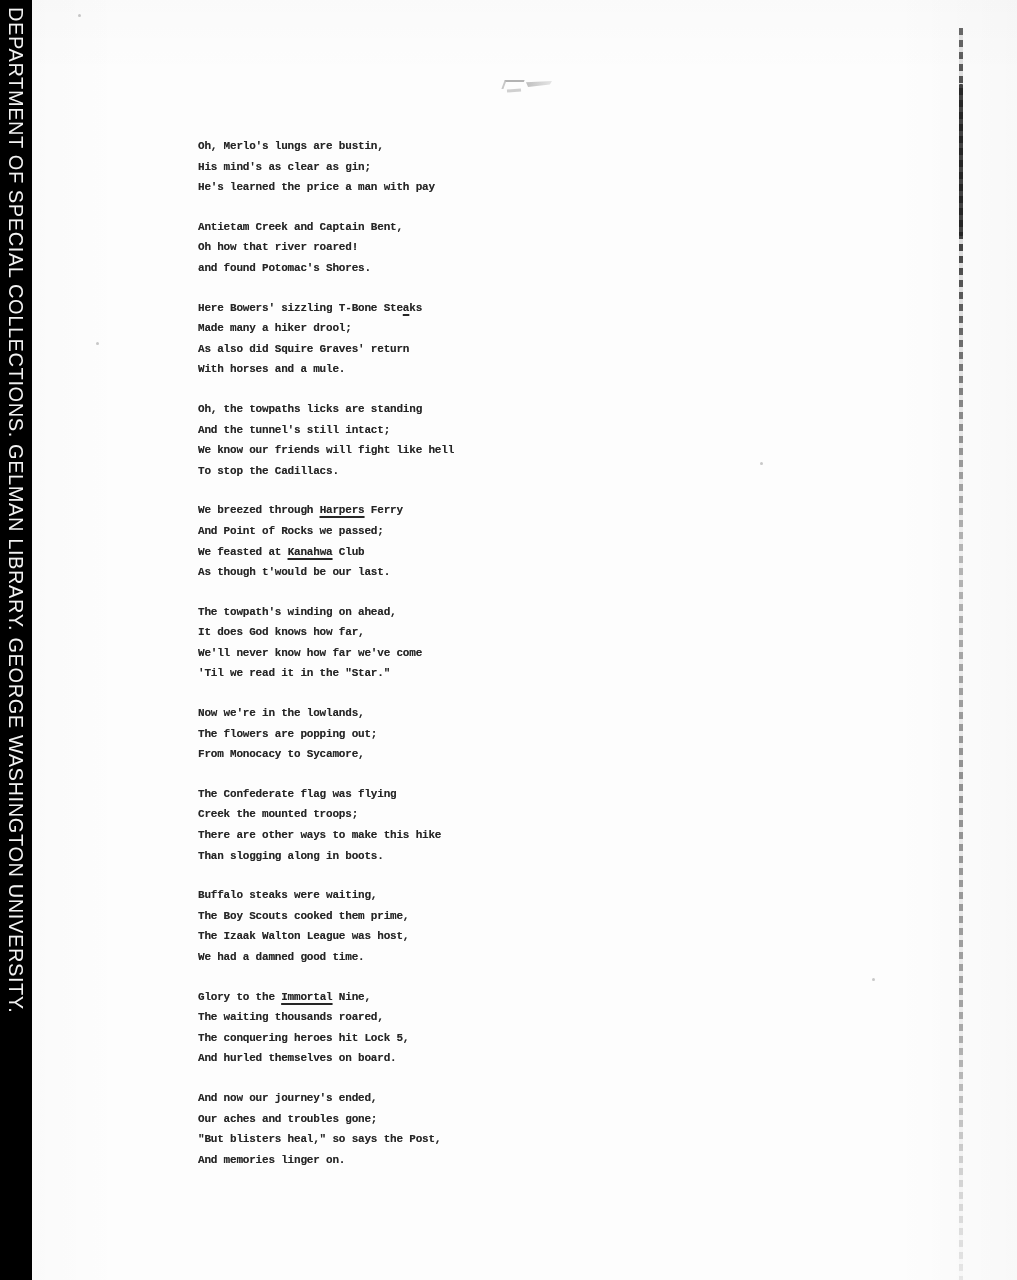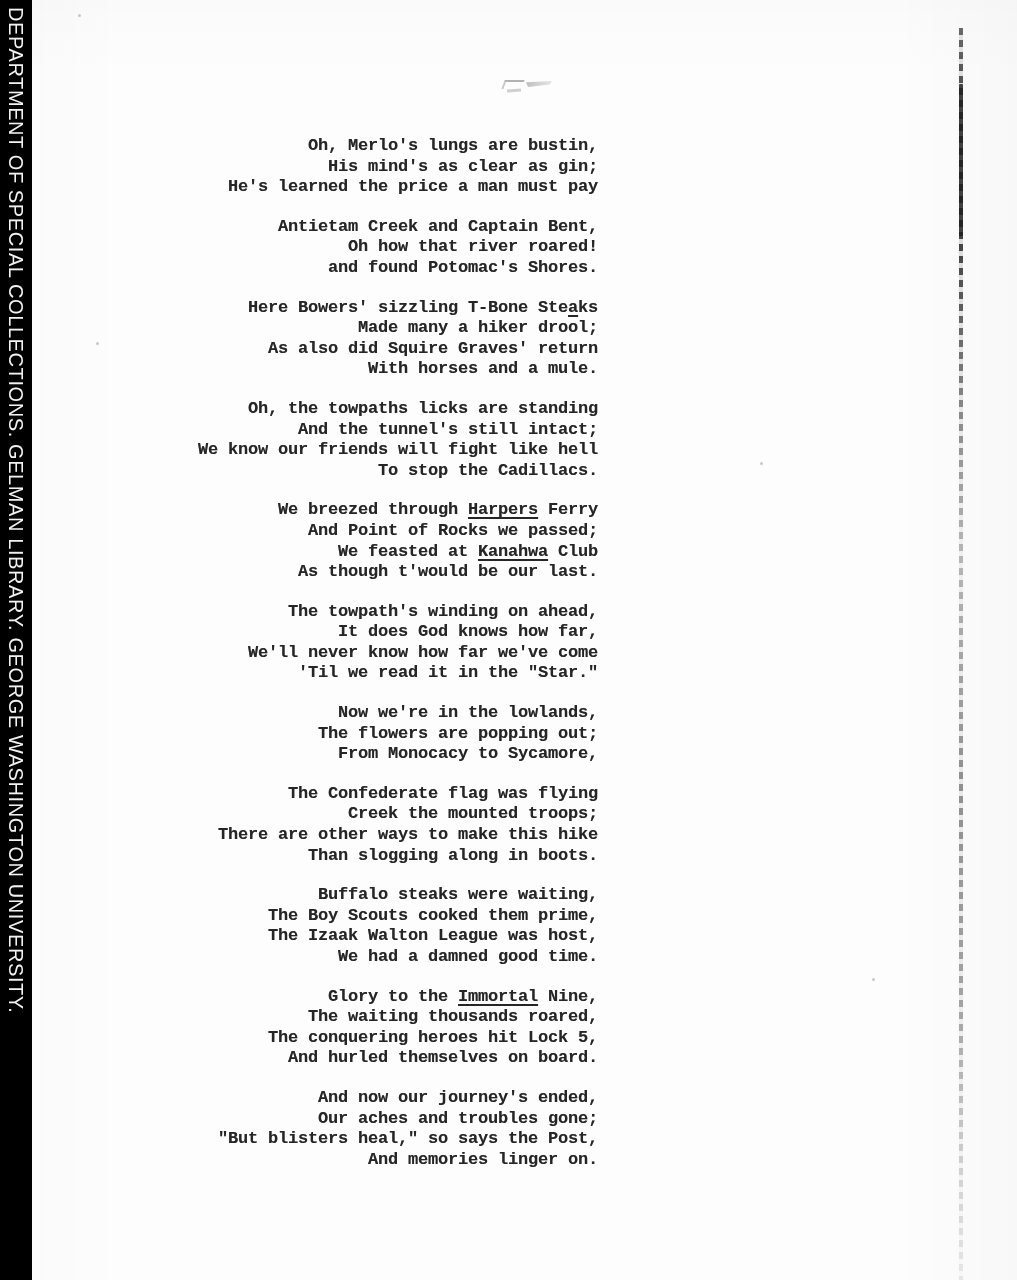--- a/index.html
+++ b/index.html
@@ -44,12 +44,11 @@
     position: absolute;
     left: 198px; top: 136px;
     color: var(--ink, #262626);
-    font-size: 17px;
+    font-size: 11px;
     font-weight: 700;
     line-height: 20.6px;
     letter-spacing: -0.2px;
     text-shadow: 0 0 0.5px rgba(30,30,30,0.45);
-    text-align: right;
   }
   .stanza { margin-bottom: 19px; }
   .line { white-space: pre; }

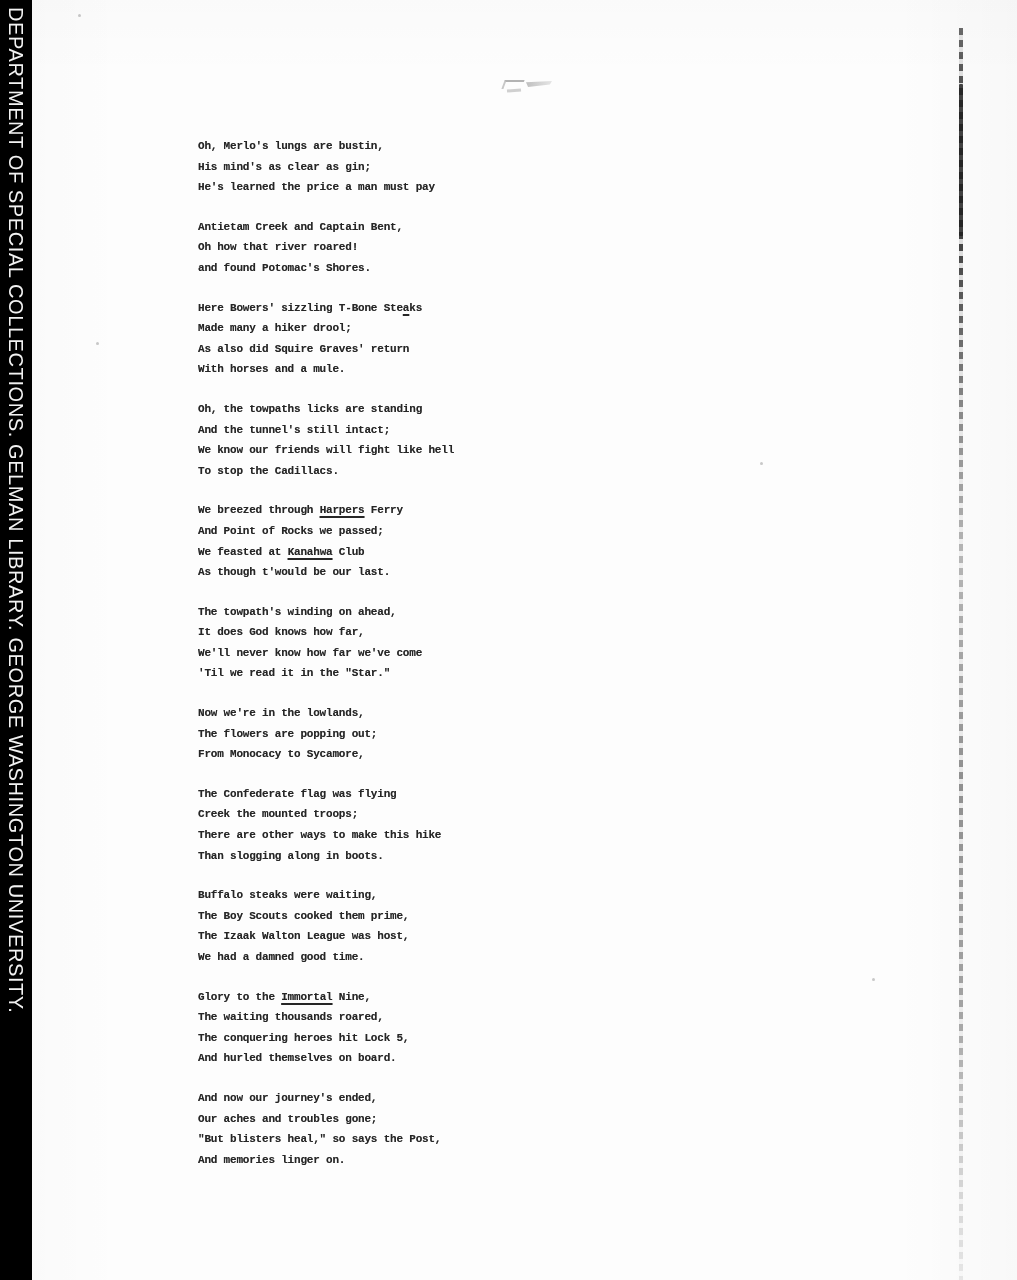--- a/index.html
+++ b/index.html
@@ -132,7 +132,7 @@
     <div class="stanza">
       <div class="line">Oh, Merlo's lungs are bustin,</div>
       <div class="line">His mind's as clear as gin;</div>
-      <div class="line">He's learned the price a man must pay</div>
+      <div class="line">He's learned the price a man with pay</div>
     </div>
     <div class="stanza">
       <div class="line">Antietam Creek and Captain Bent,</div>

